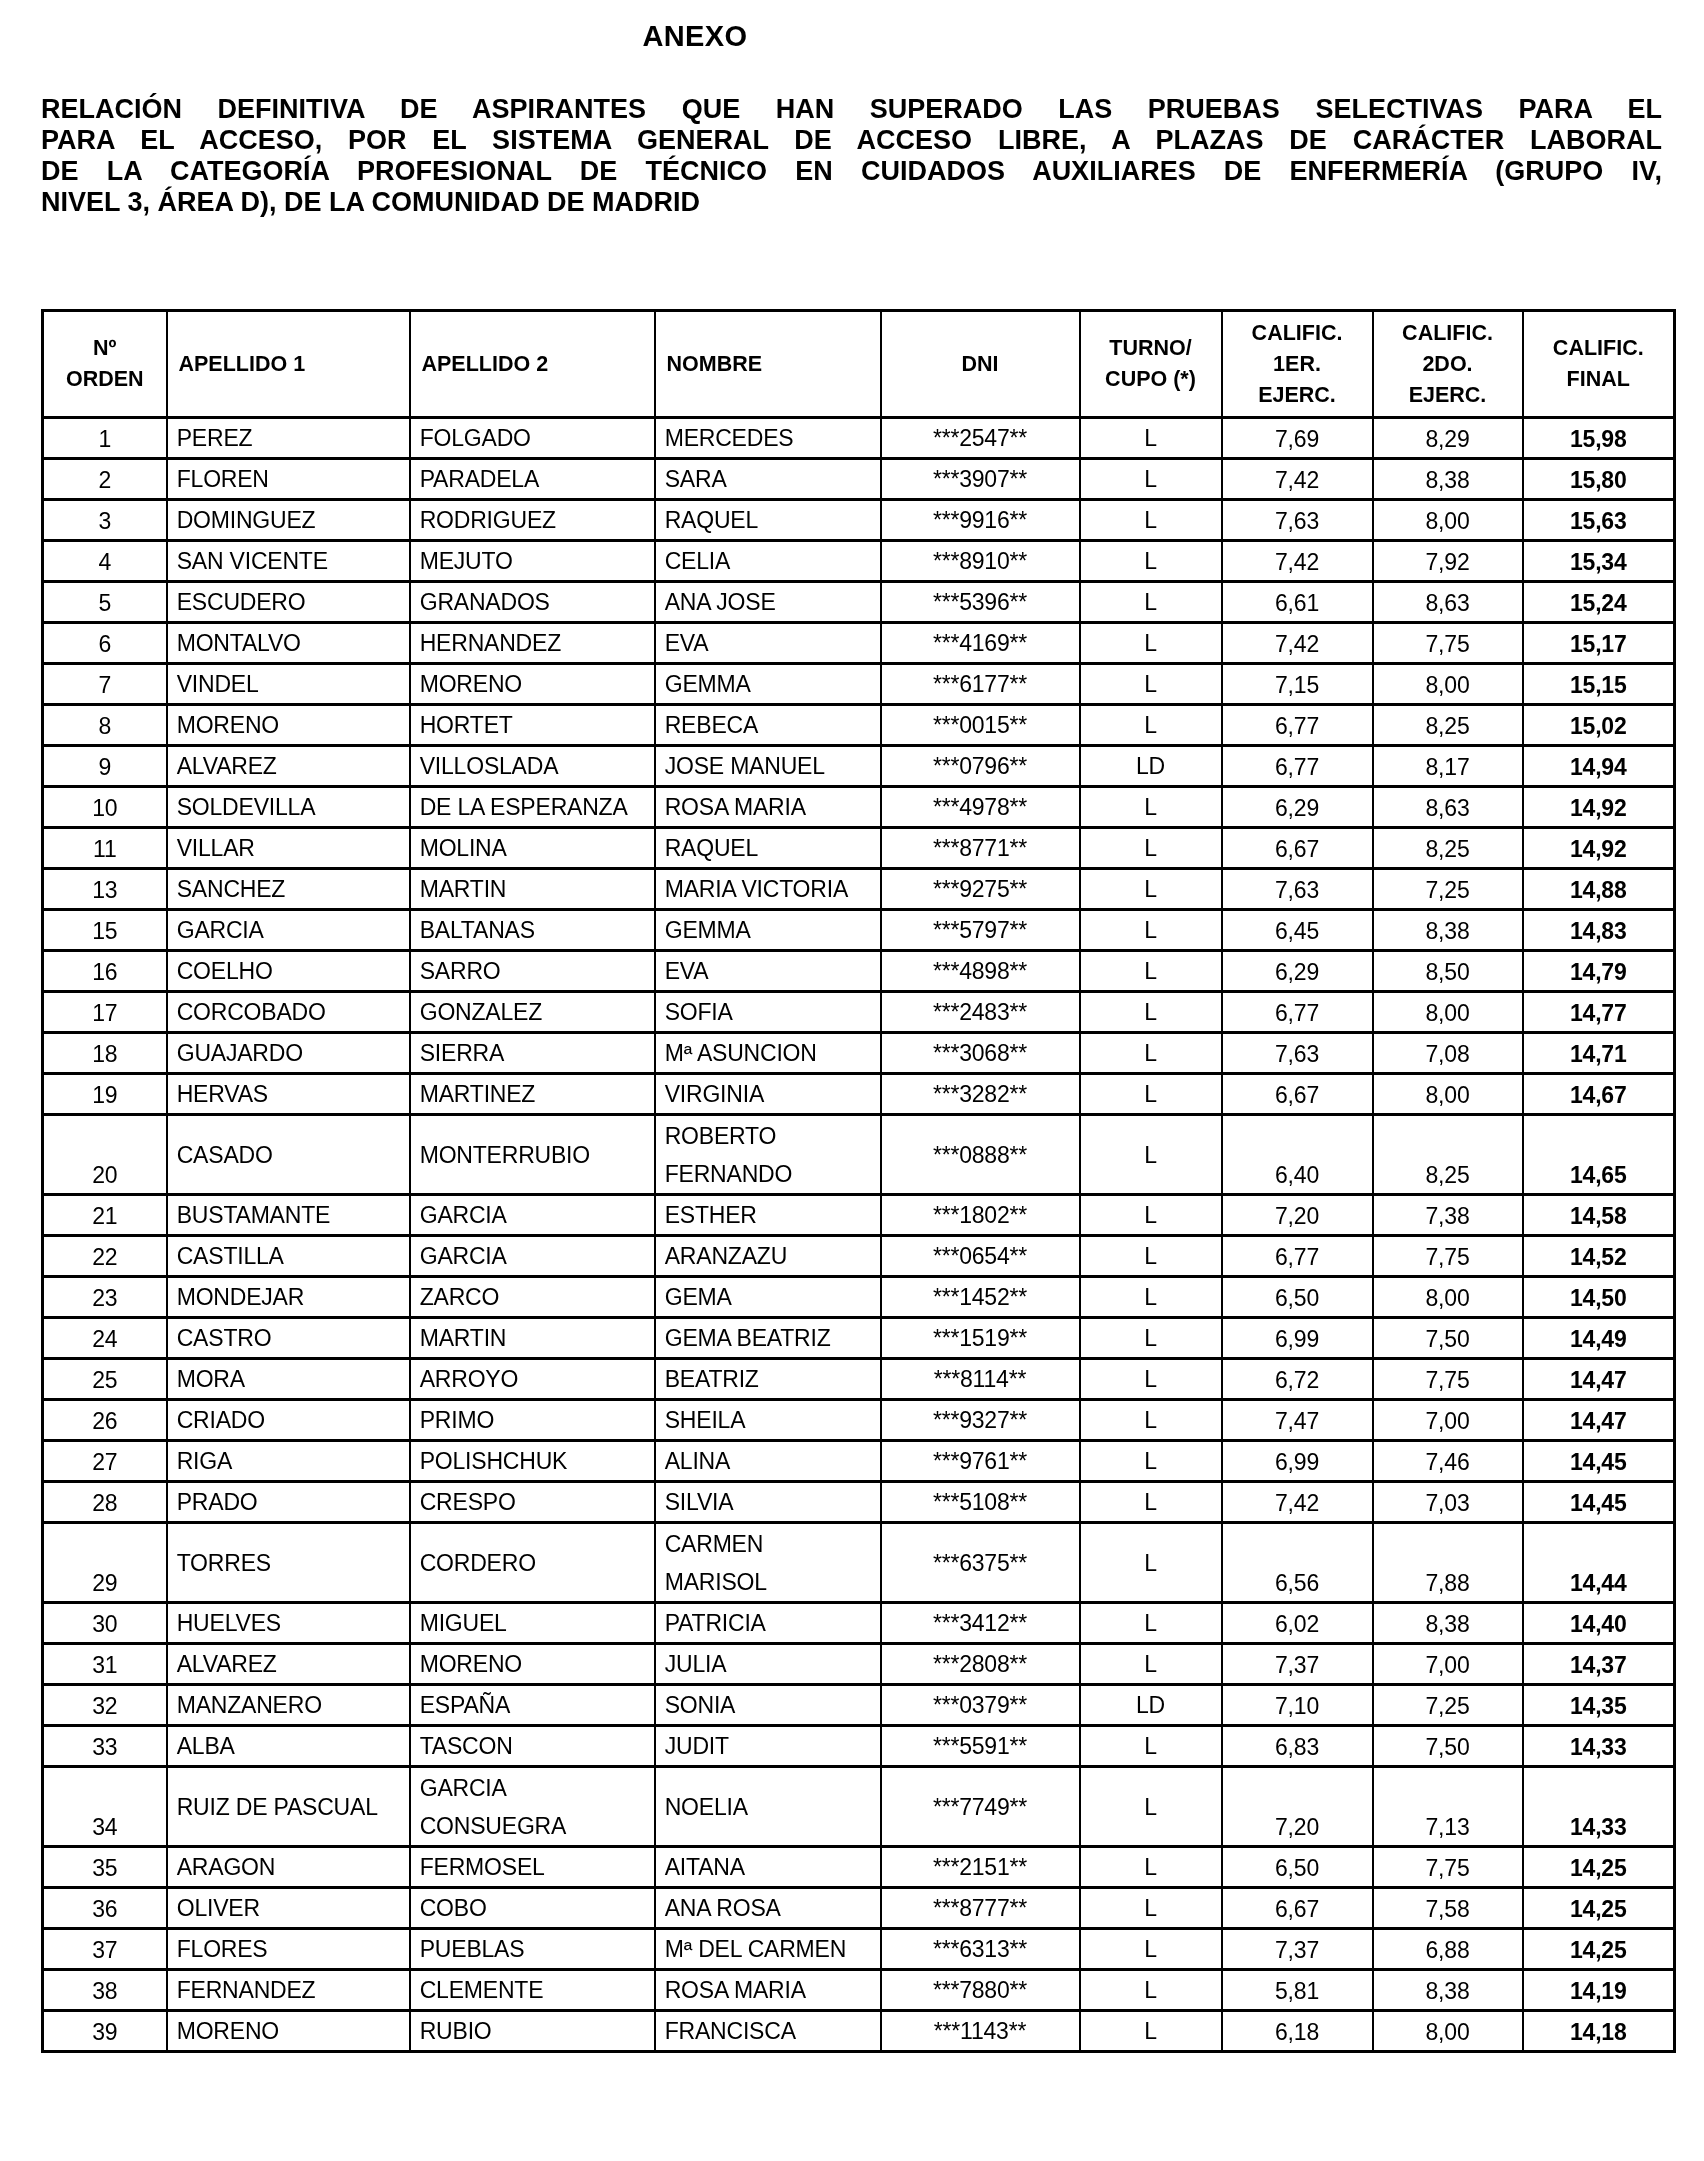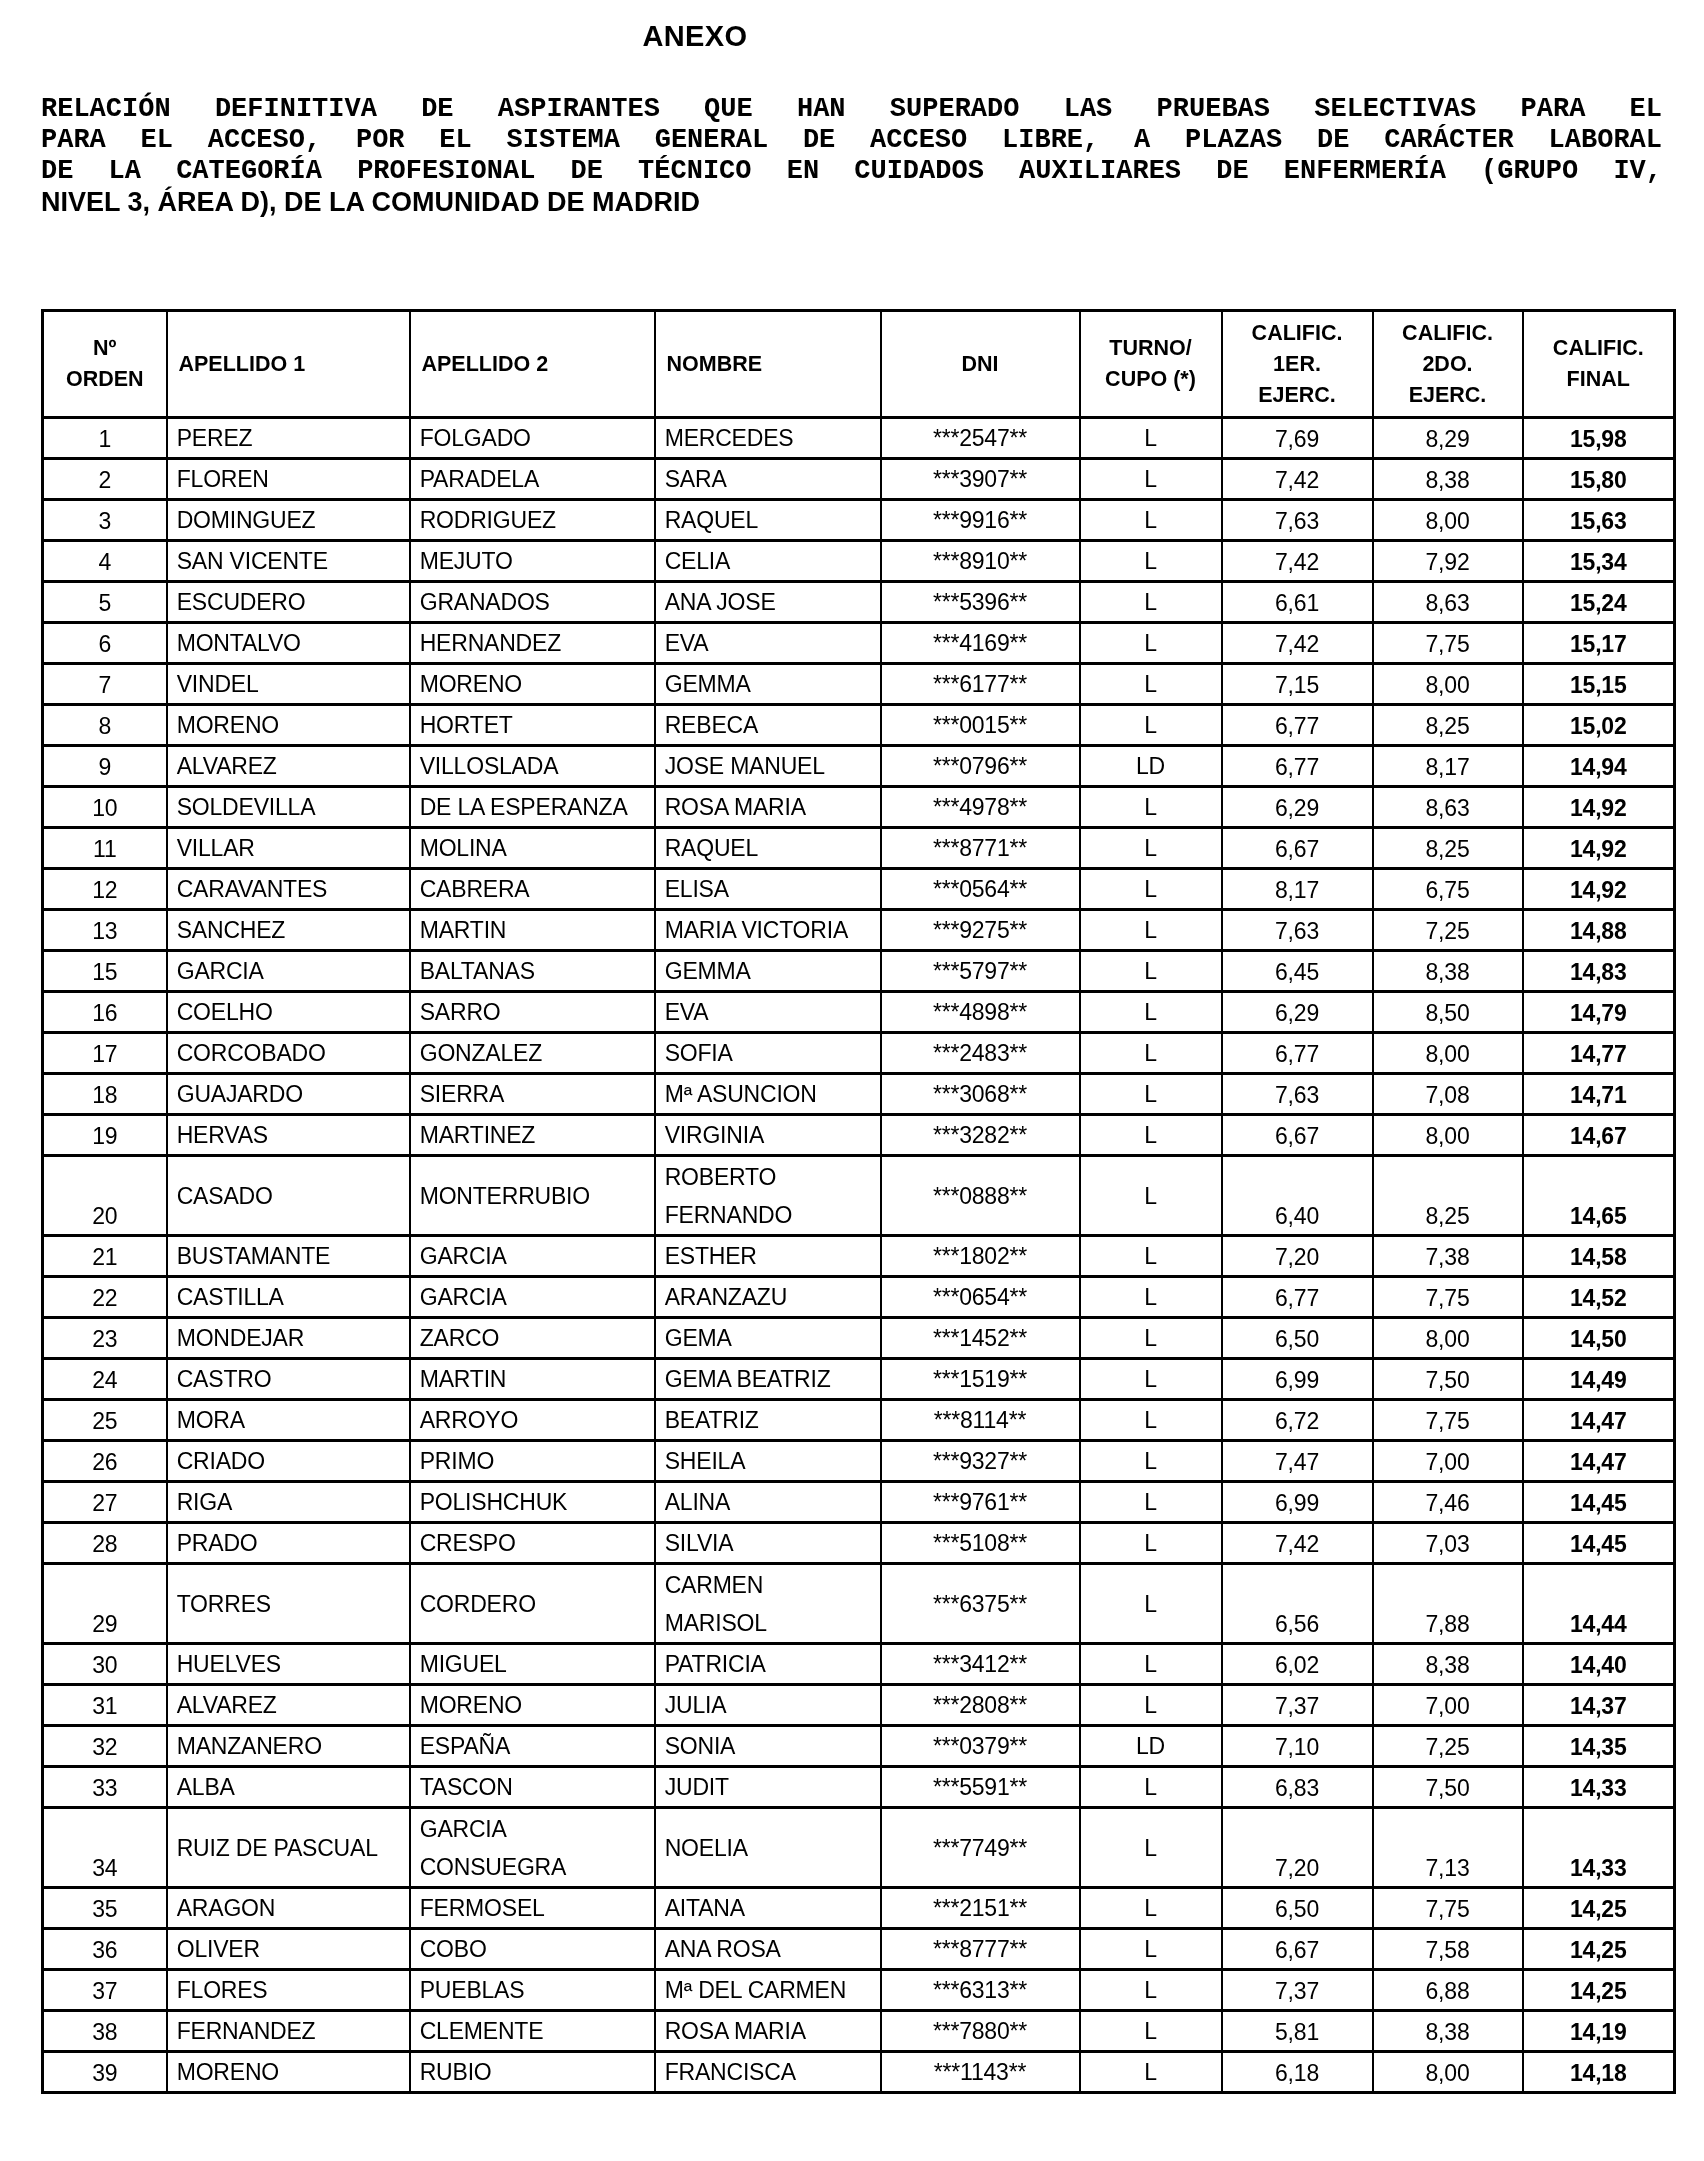--- a/index.html
+++ b/index.html
@@ -37,7 +37,6 @@
   .intro .line.just {
     text-align: justify;
     text-align-last: justify;
-    font-family: Liberation Mono, monospace;
   }
   table.results {
     margin-top: 91px;

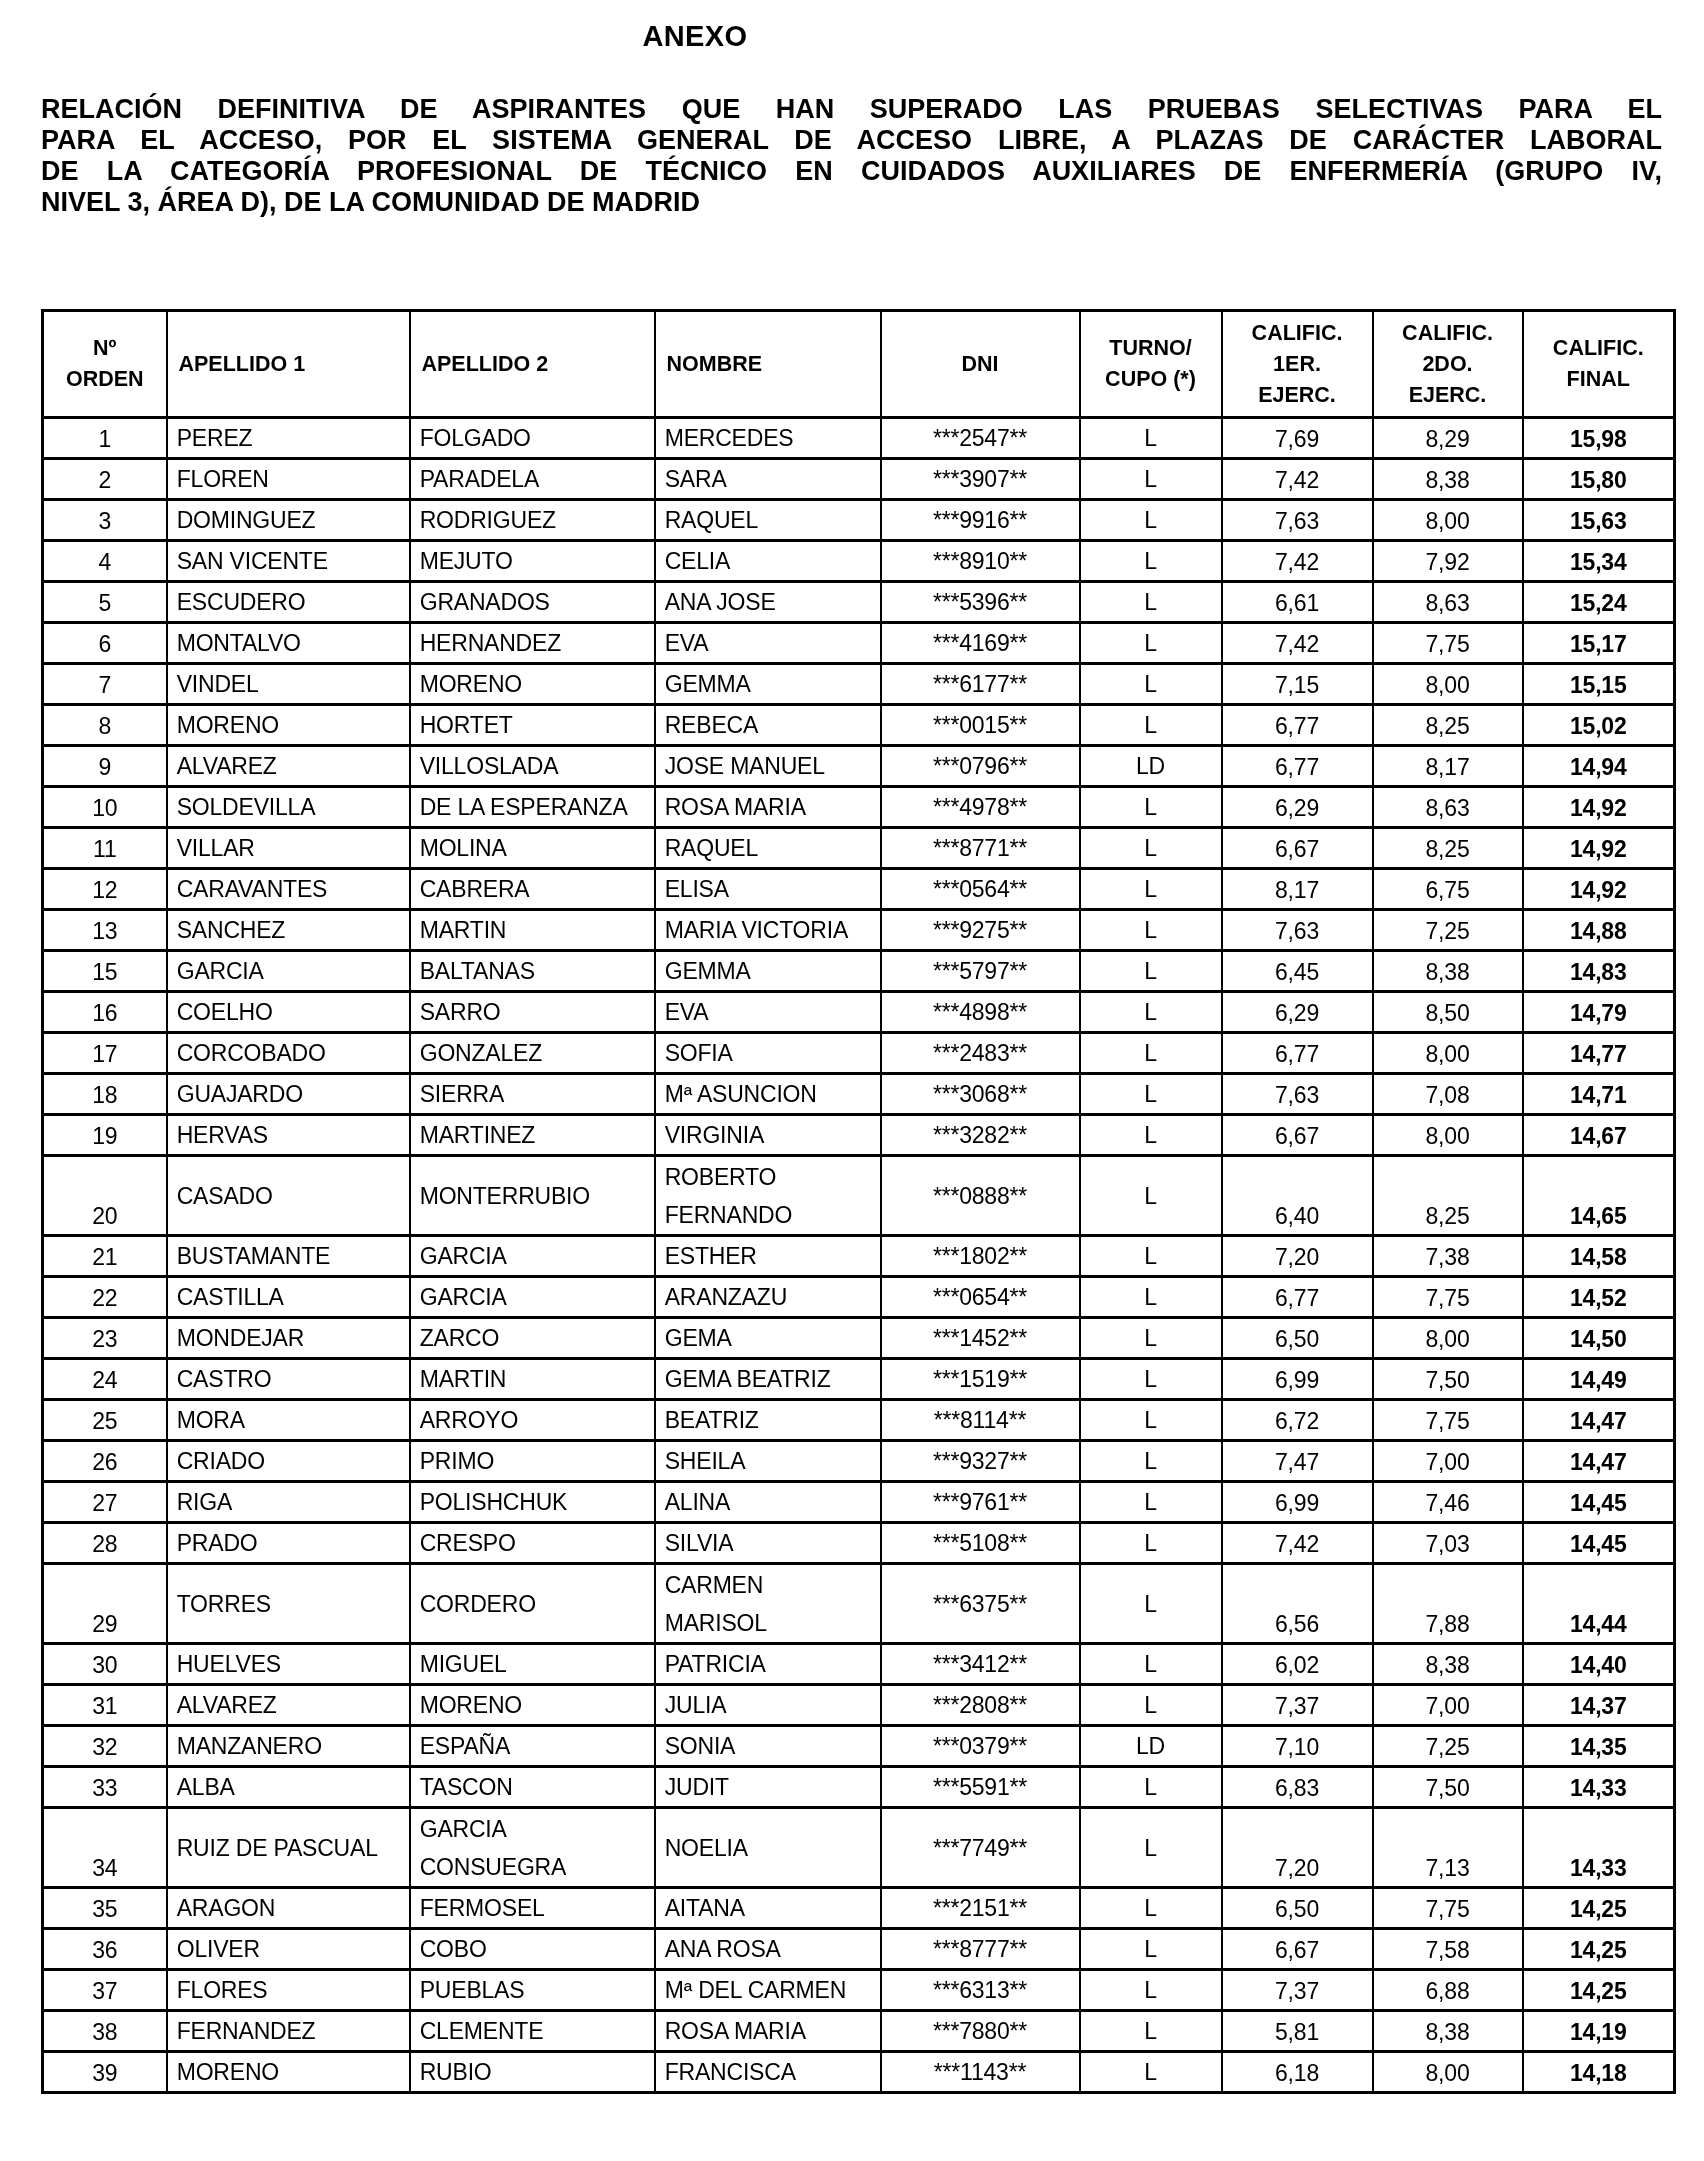--- a/index.html
+++ b/index.html
@@ -268,17 +268,6 @@
           <td class="col-final">14,92</td>
         </tr>
         <tr>
-          <td class="col-orden">12</td>
-          <td class="col-name">CARAVANTES</td>
-          <td class="col-name">CABRERA</td>
-          <td class="col-name">ELISA</td>
-          <td class="col-dni">***0564**</td>
-          <td class="col-turno">L</td>
-          <td class="col-calif">8,17</td>
-          <td class="col-calif">6,75</td>
-          <td class="col-final">14,92</td>
-        </tr>
-        <tr>
           <td class="col-orden">13</td>
           <td class="col-name">SANCHEZ</td>
           <td class="col-name">MARTIN</td>

